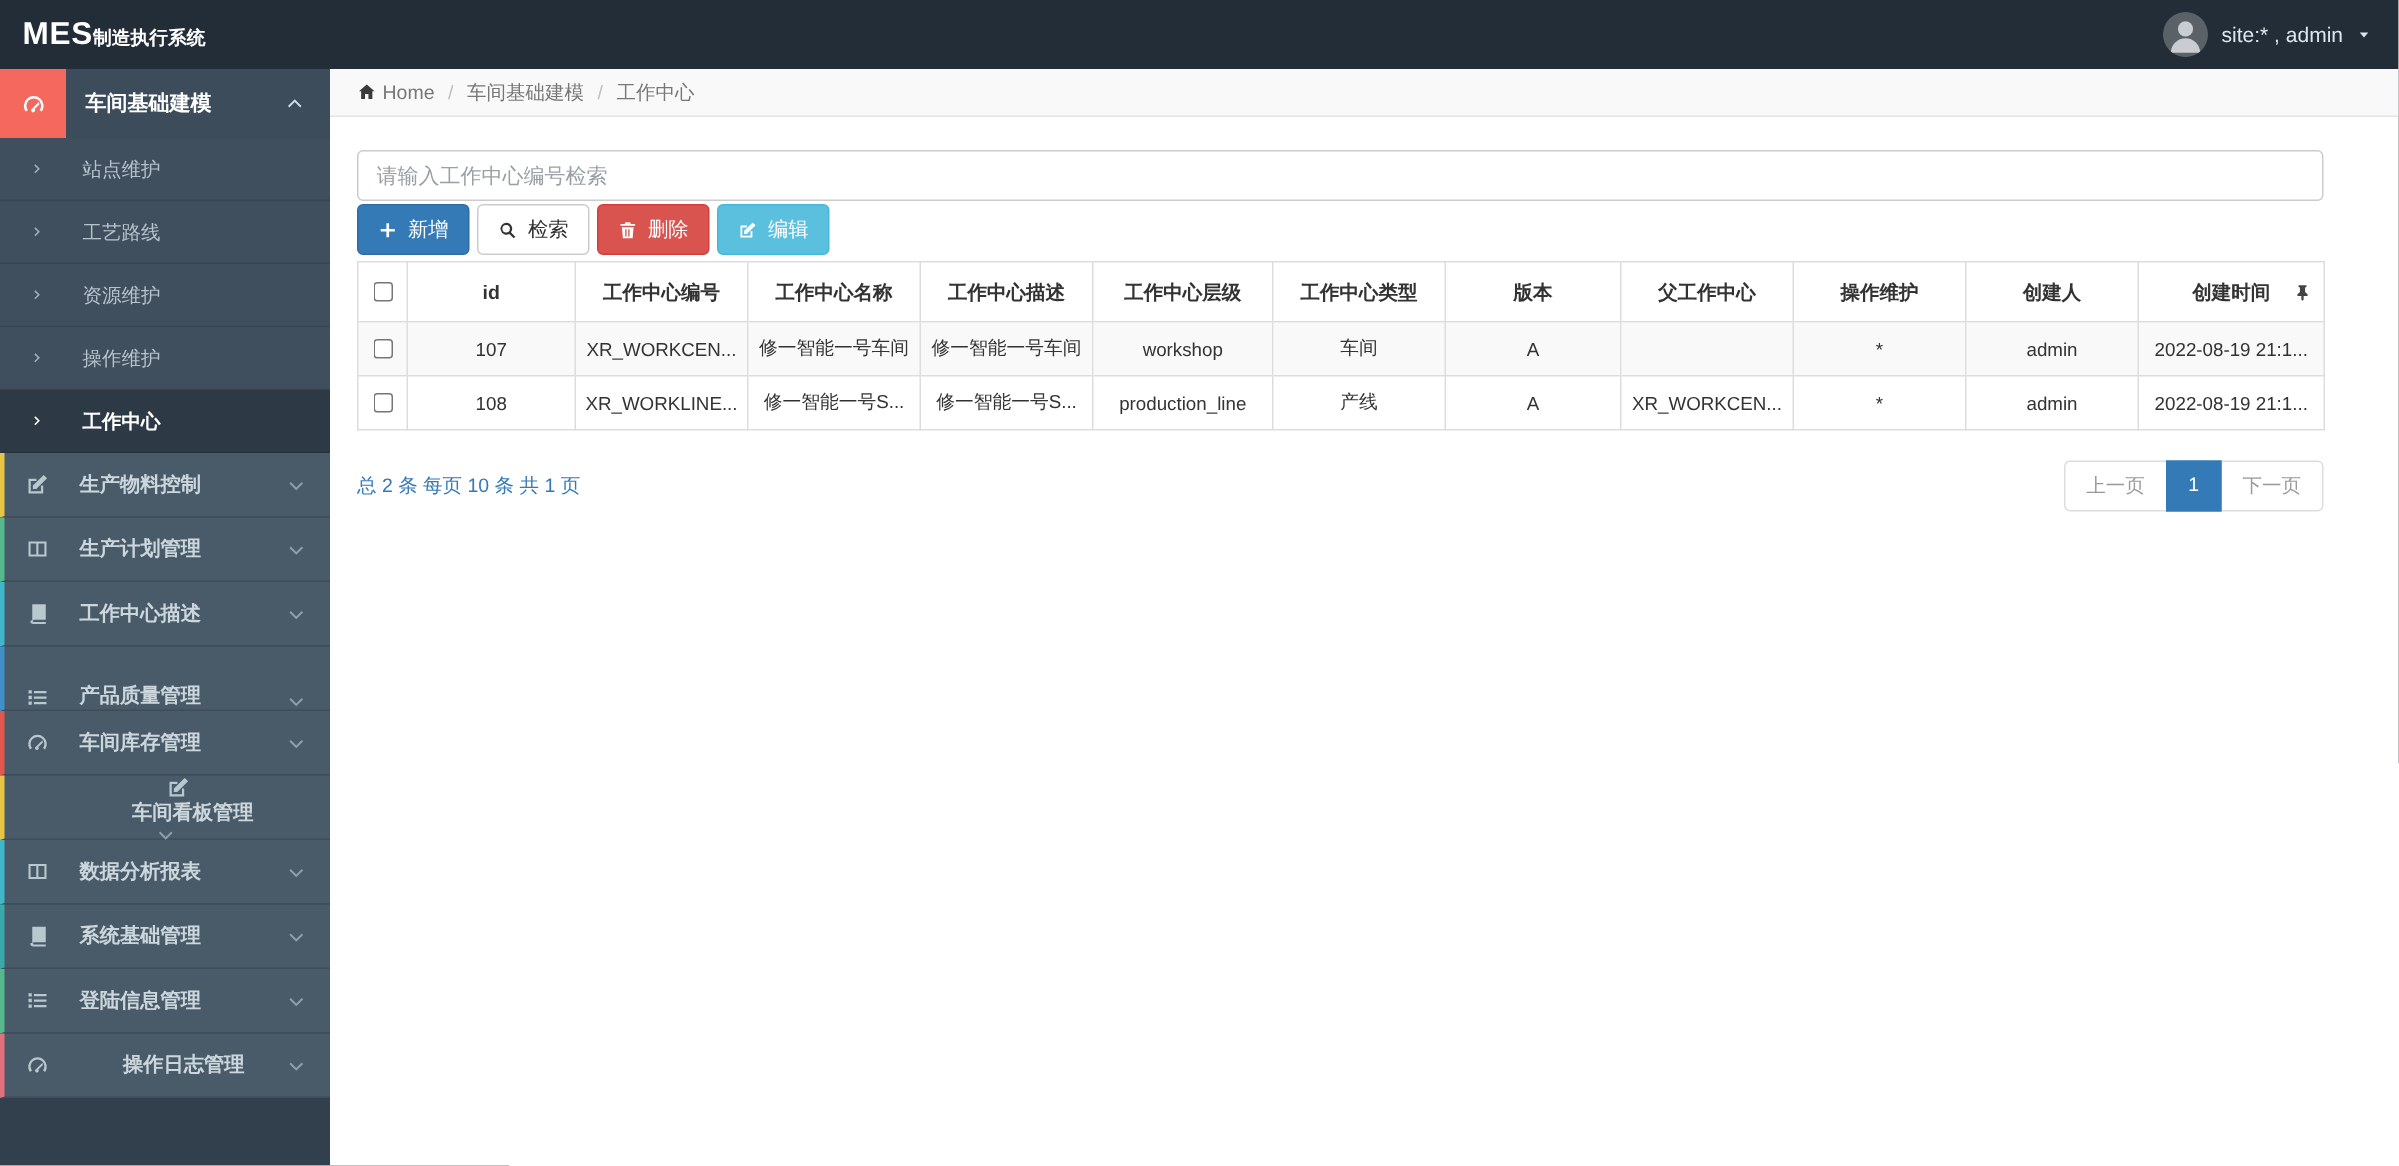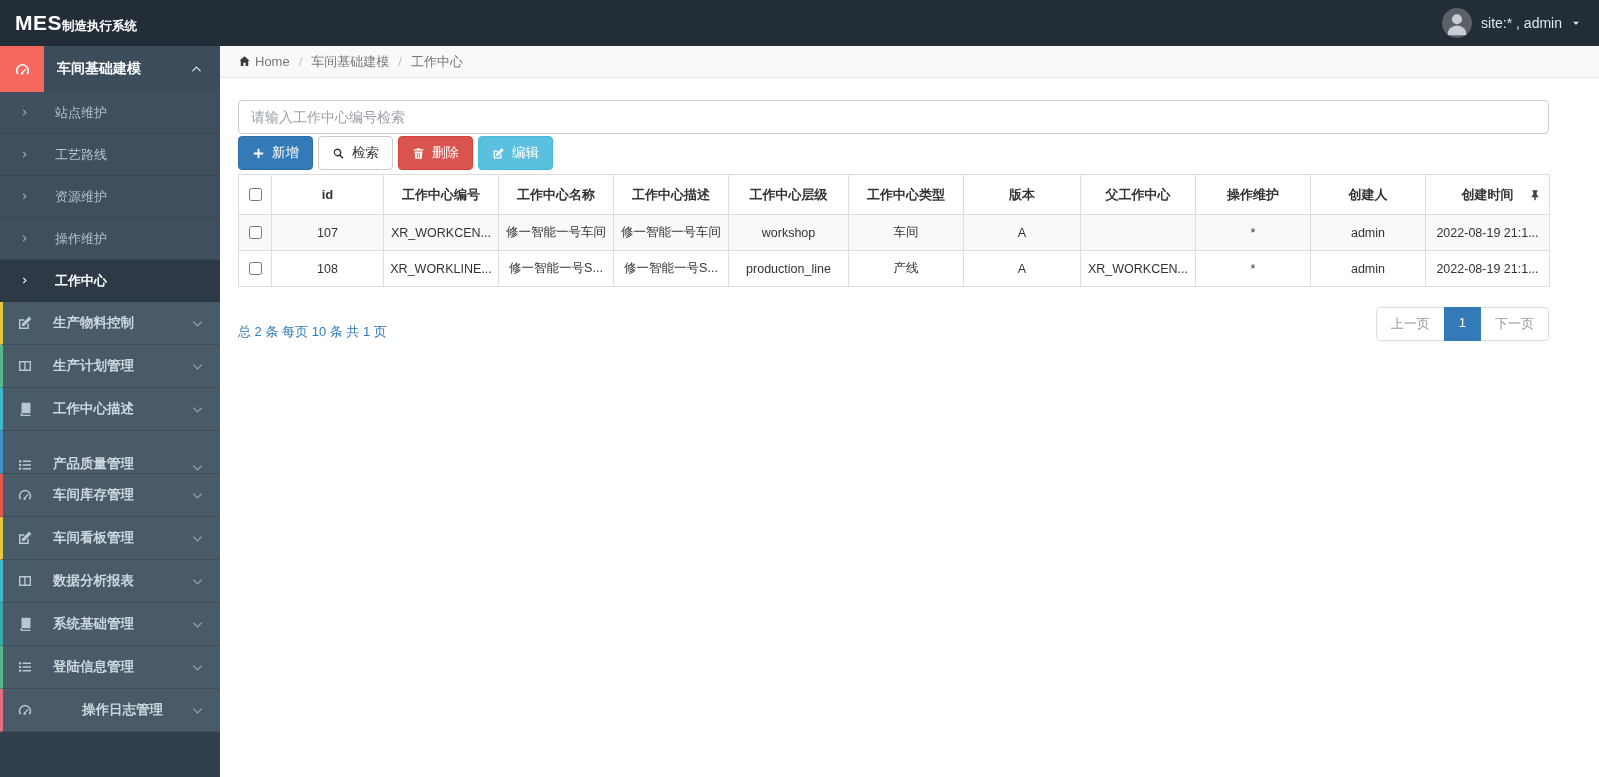--- a/index.html
+++ b/index.html
@@ -72,7 +72,7 @@
   .cbx { width:13px; height:13px; cursor:pointer; }
 
   
-  .table-footer { display:flex; justify-content:space-between; align-items:flex-end; margin-top:20px; }
+  .table-footer { display:flex; justify-content:space-between; align-items:center; margin-top:20px; }
   .summary { font-size:13px; color:#337ab7; }
   .pager { display:flex; }
   .page { border:1px solid #ddd; background:#fff; color:#999; font-size:13px; padding:7px 14px; margin-left:-1px; cursor:pointer; }

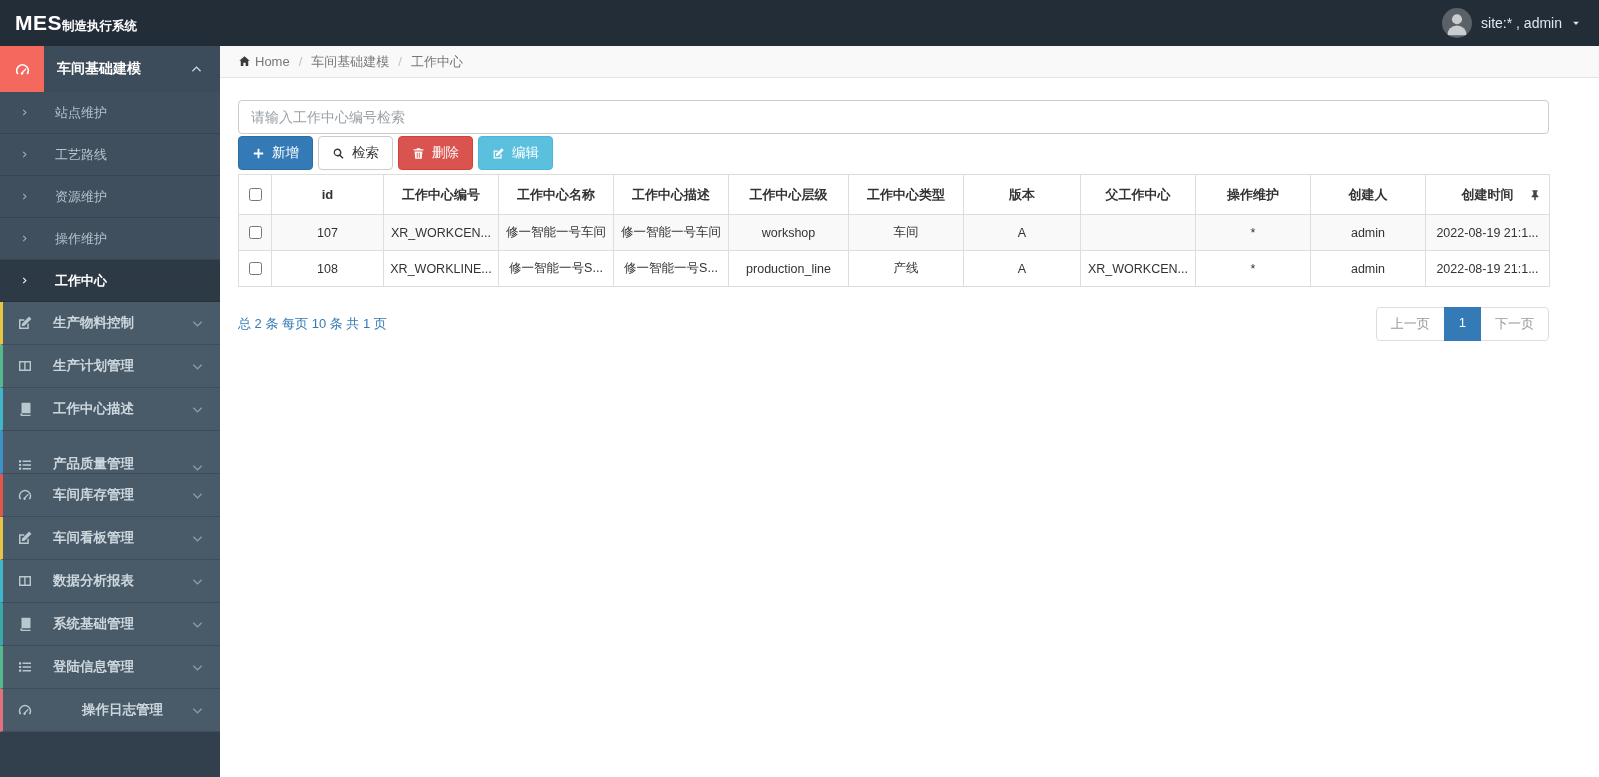--- a/index.html
+++ b/index.html
@@ -243,7 +243,7 @@
             <use href="#i-chevdown"></use>
           </svg>
       </div>
-      <div class="menu-item" style="border-left-color: rgb(232, 196, 68);">
+      <div class="menu-item" style="border-left-color: rgb(232, 196, 68); flex-direction: column;">
         <svg class="ic mi-ic" viewBox="0 0 16 16">
             <use href="#i-pencil"></use>
           </svg>

